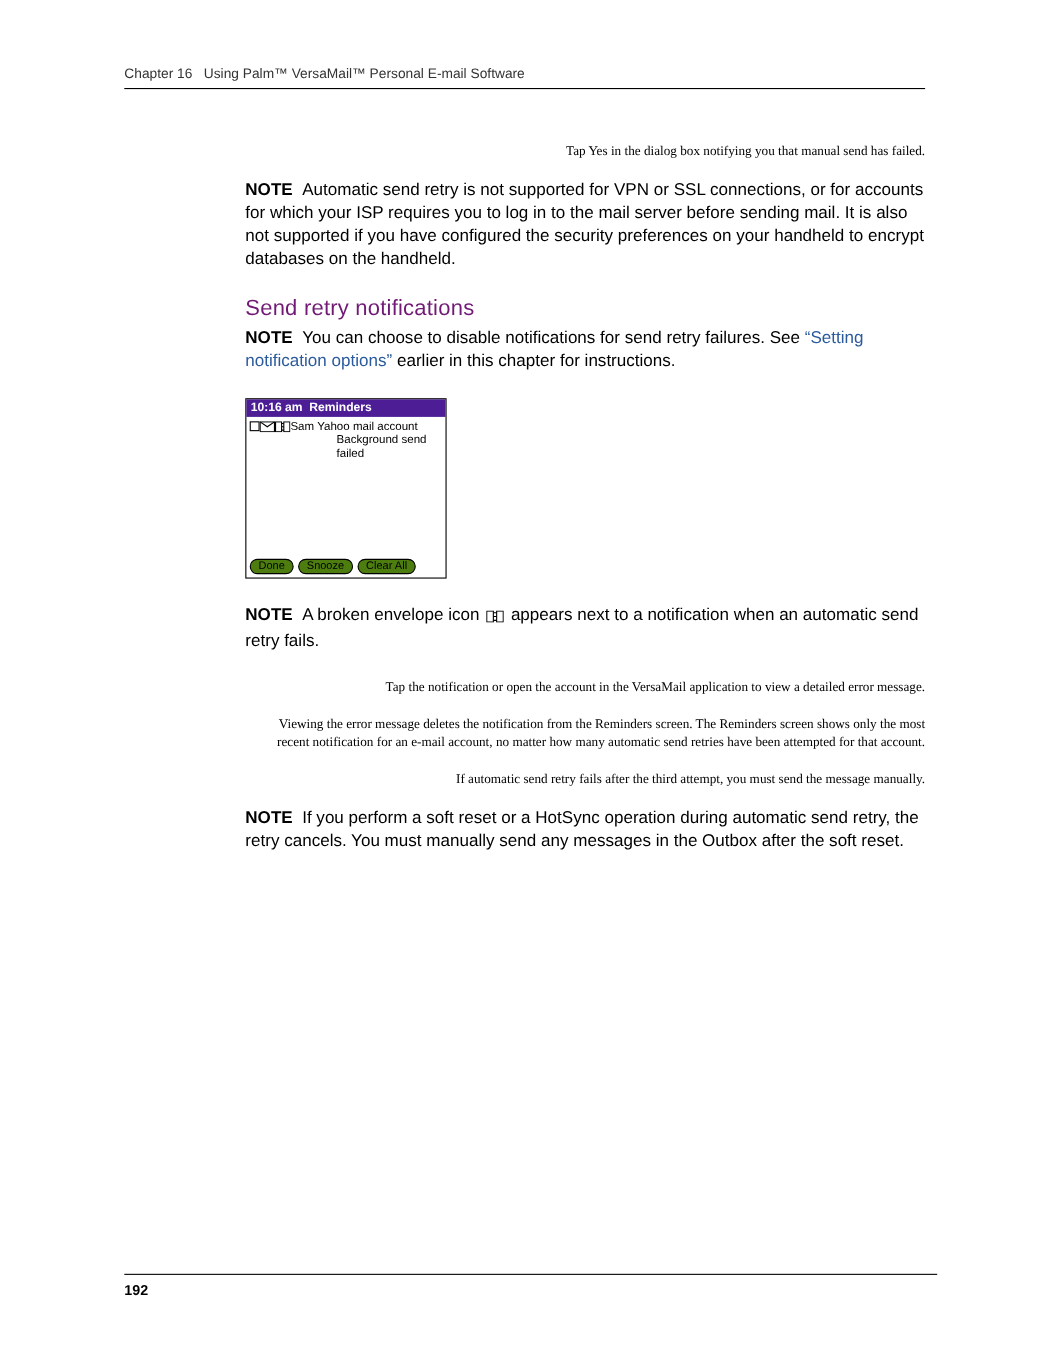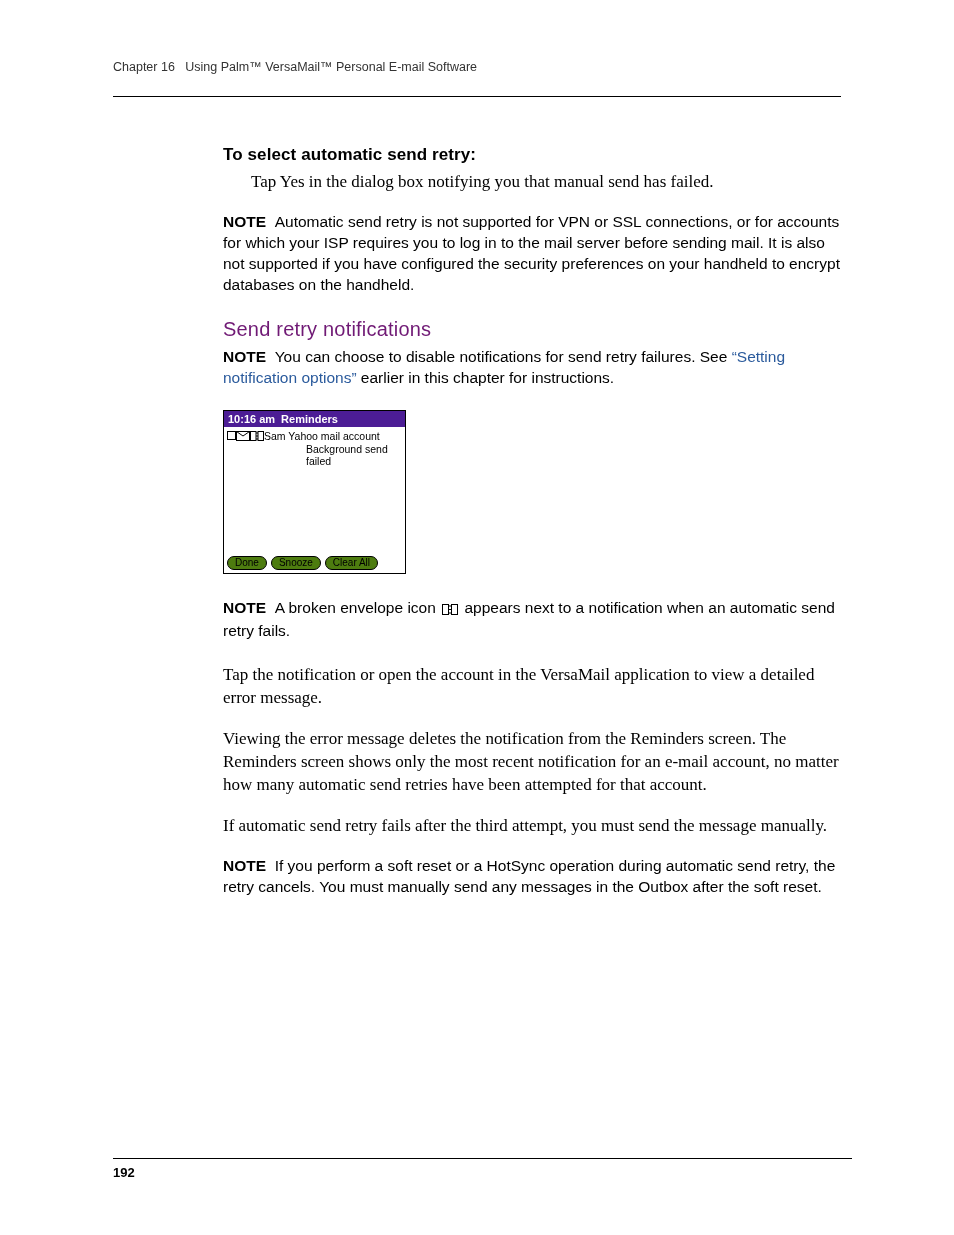--- a/index.html
+++ b/index.html
@@ -20,7 +20,7 @@
     font-family: Arial, Helvetica, sans-serif;
     font-size: 12.5px;
     color: #333;
-    padding-bottom: 22px;
+    padding-bottom: 6px;
     border-bottom: 1px solid #000;
   }
   .content {

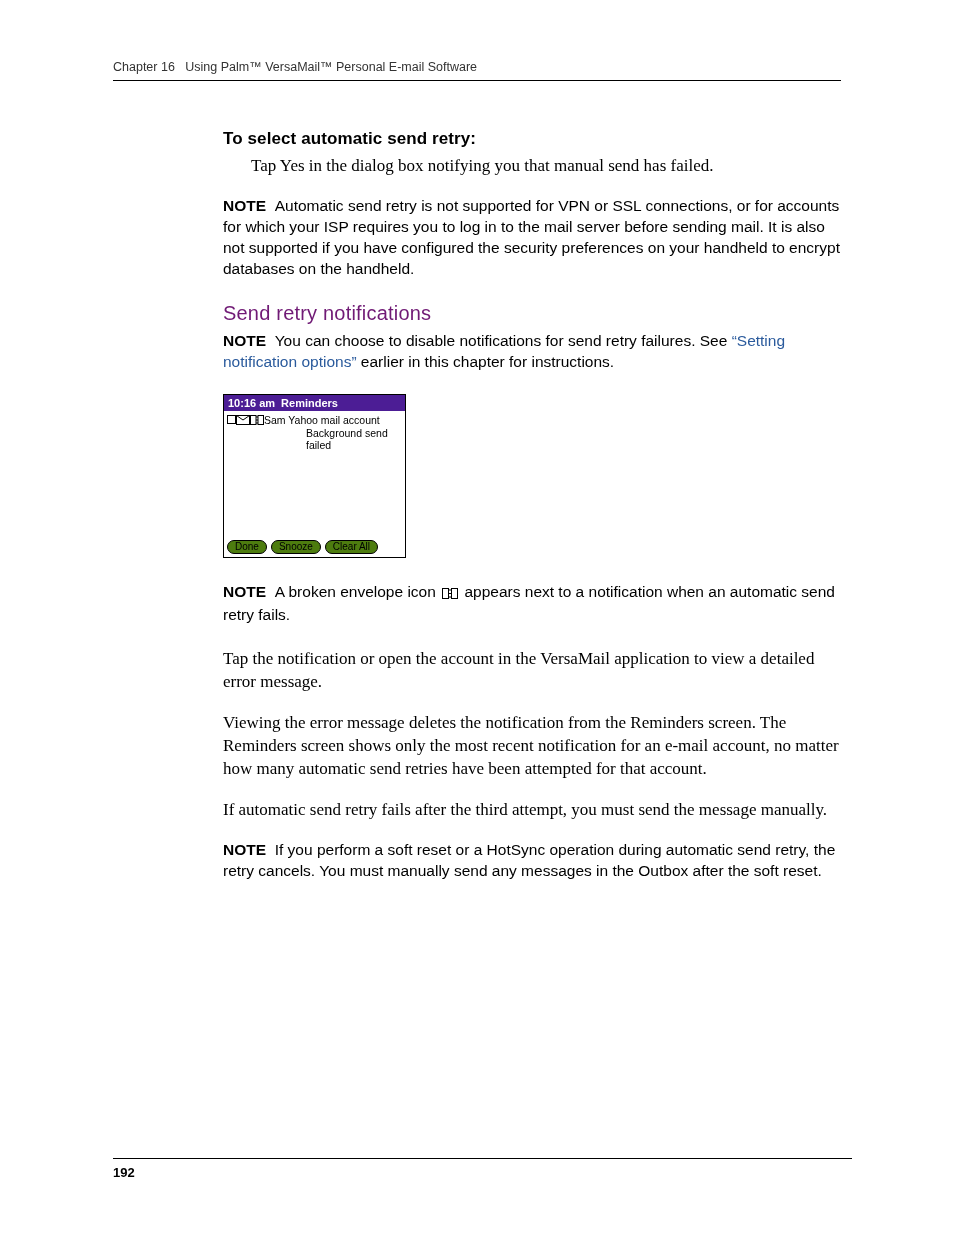--- a/index.html
+++ b/index.html
@@ -151,7 +151,6 @@
 
   <div class="content">
 
-    <div class="subhead-bold">To select automatic send retry:</div>
     <div class="body-serif indent">Tap Yes in the dialog box notifying you that manual send has failed.</div>
 
     <div class="note-sans">

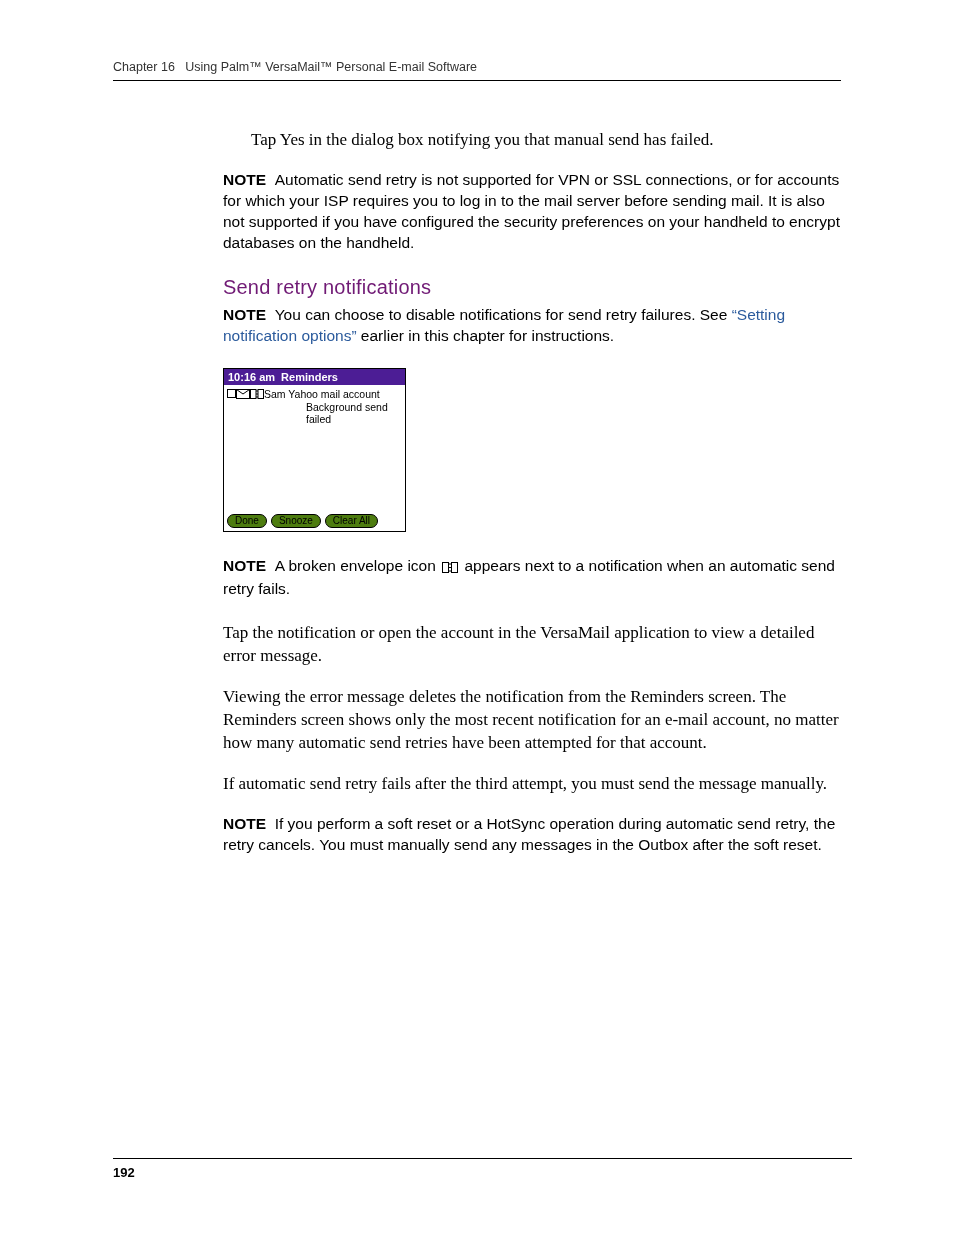--- a/index.html
+++ b/index.html
@@ -36,9 +36,10 @@
     letter-spacing: 0.1px;
   }
   .body-serif {
-    font-size: 17px;
+    font-size: 12px;
     line-height: 1.35;
     margin-bottom: 18px;
+    text-align: right;
   }
   .indent {
     margin-left: 28px;

